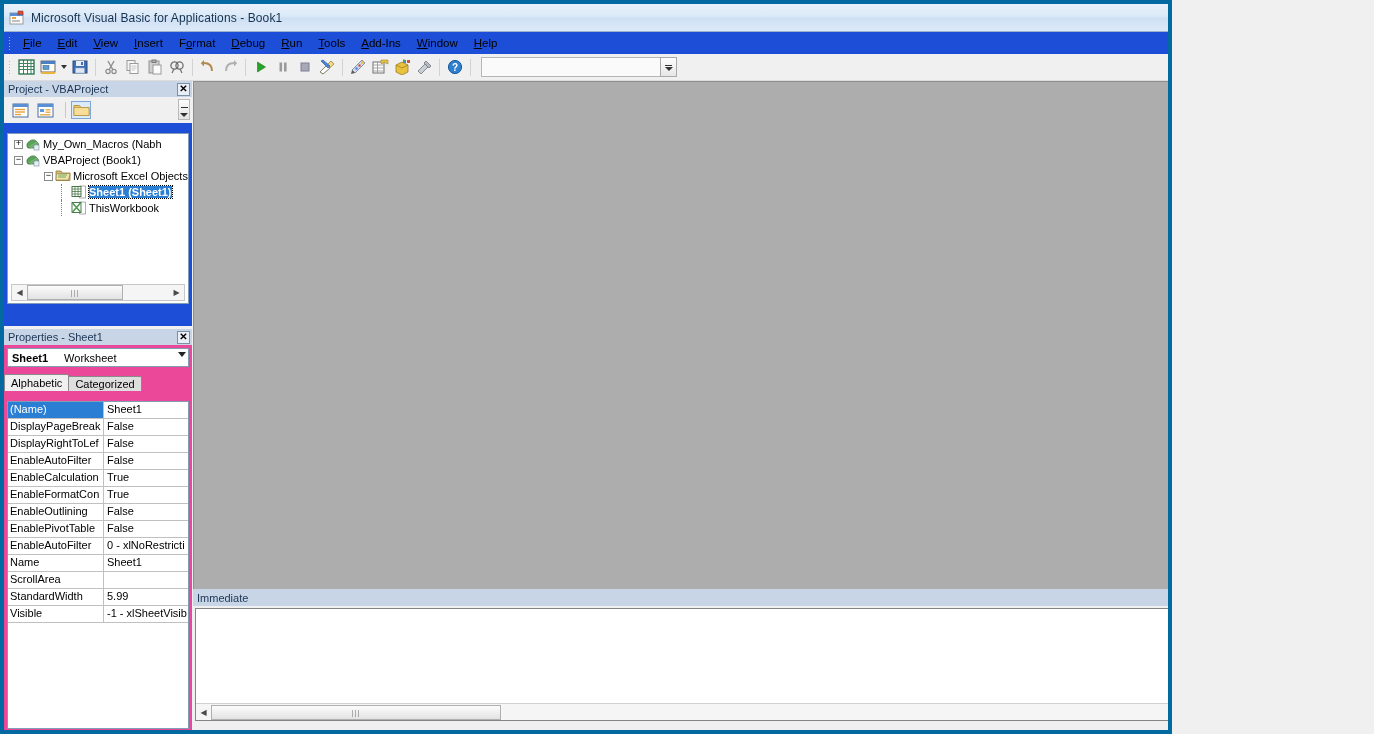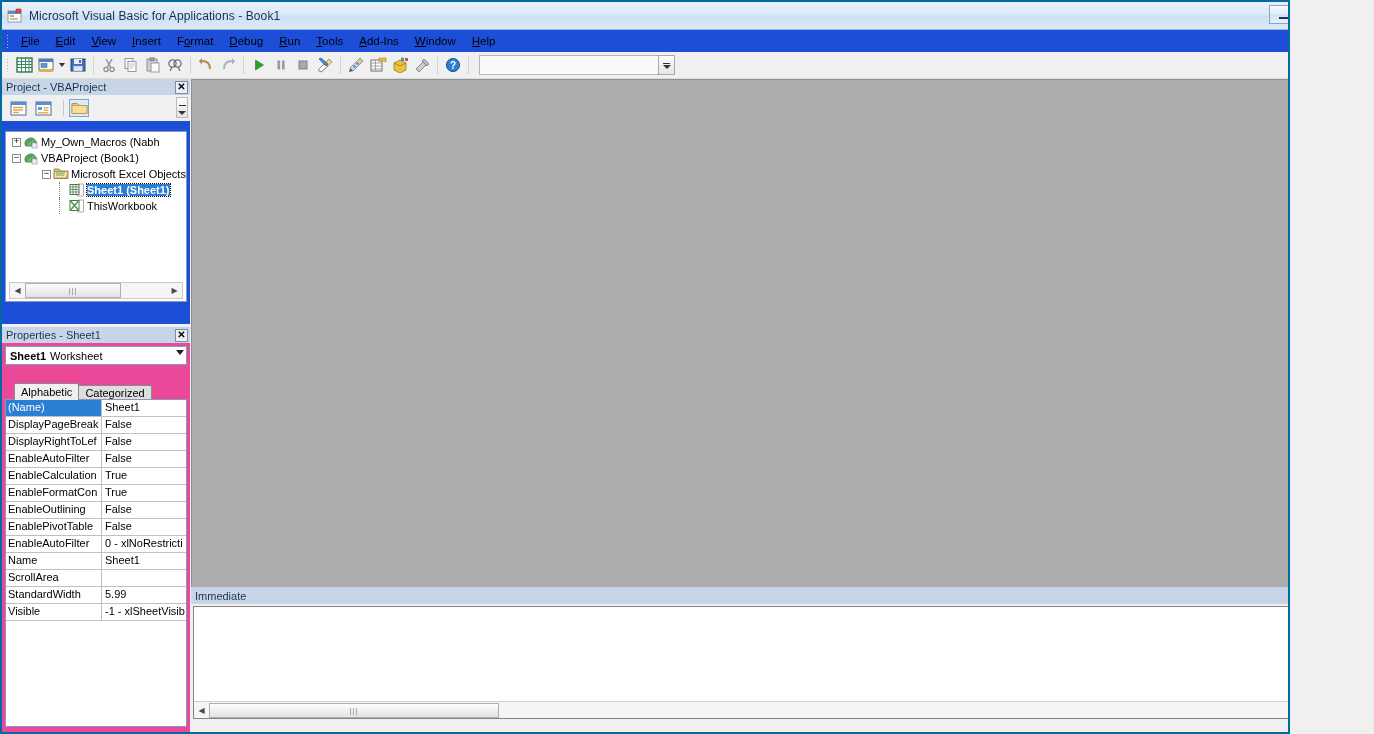--- a/index.html
+++ b/index.html
@@ -14,9 +14,9 @@
   }
   #app {
     position: relative;
-    width: 1290px; height: 734px;
+    width: 1172px; height: 734px;
     background: #f0f0f0;
-    border: 2px solid #0369a1;
+    border: 4px solid #0369a1;
     box-sizing: border-box;
     overflow: hidden;
   }

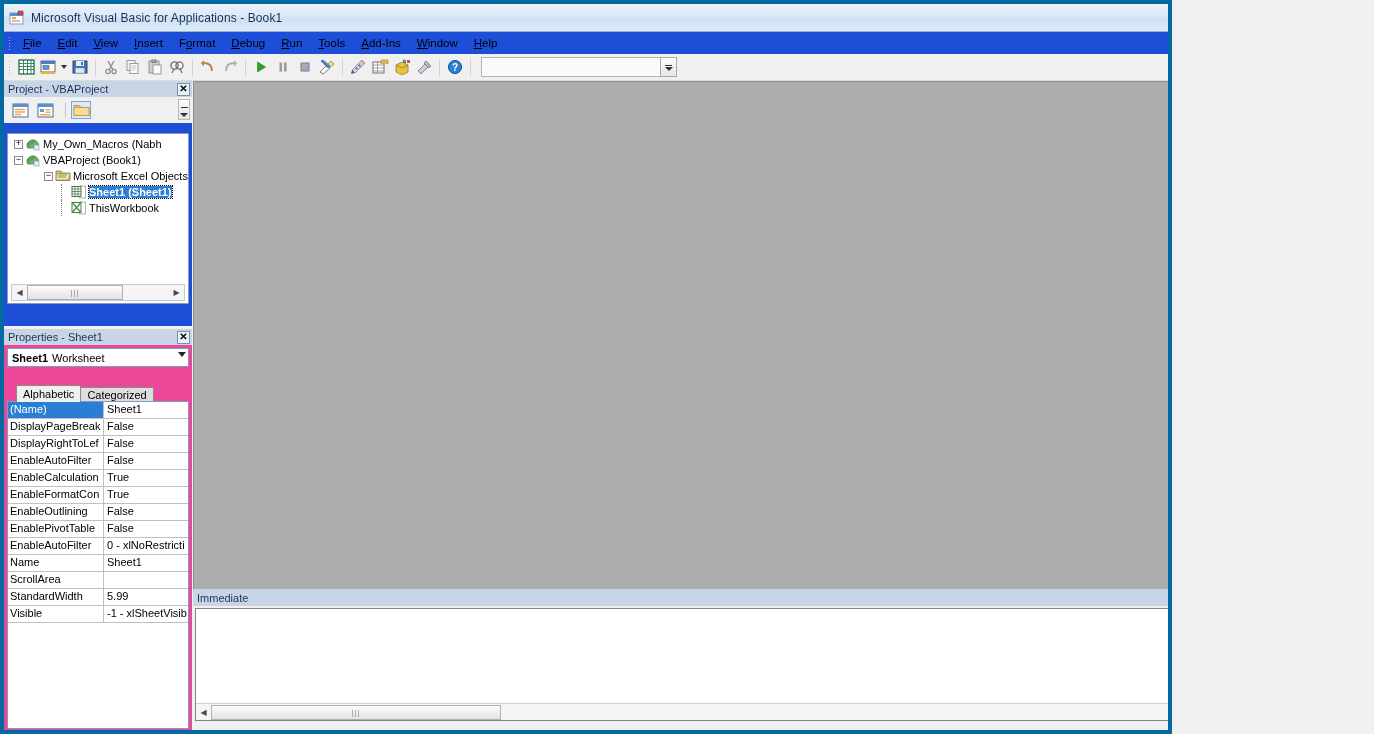--- a/index.html
+++ b/index.html
@@ -608,7 +608,7 @@
 
     <div class="props-combo">
       <b>Sheet1</b>
-      <span style="margin-left:4px;">Worksheet</span>
+      <span style="margin-left:16px;">Worksheet</span>
       <span class="caret"></span>
     </div>
 

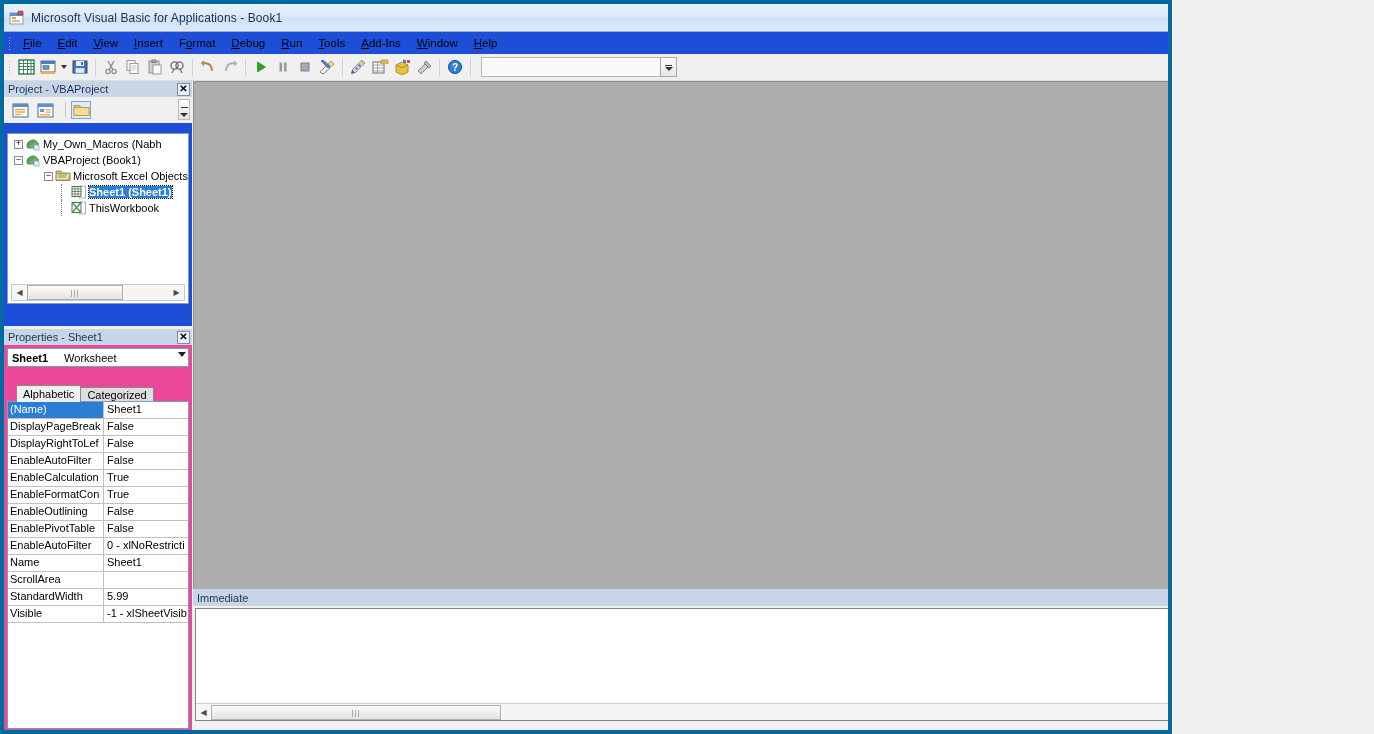--- a/index.html
+++ b/index.html
@@ -195,7 +195,7 @@
     position:absolute;right:2px;top:3px;
     border-left:4px solid transparent;border-right:4px solid transparent;border-top:5px solid #222;
   }
-  .props-tabs { display:flex; align-items:flex-end; height:17px; padding-left:12px; margin-top:18px;}
+  .props-tabs { display:flex; align-items:flex-end; height:17px; padding-left:0; margin-top:7px;}
   .ptab {
     height:15px; padding:0 6px; font-size:11px;
     border:1px solid #8a8a8a; border-bottom:none; box-sizing:border-box;

